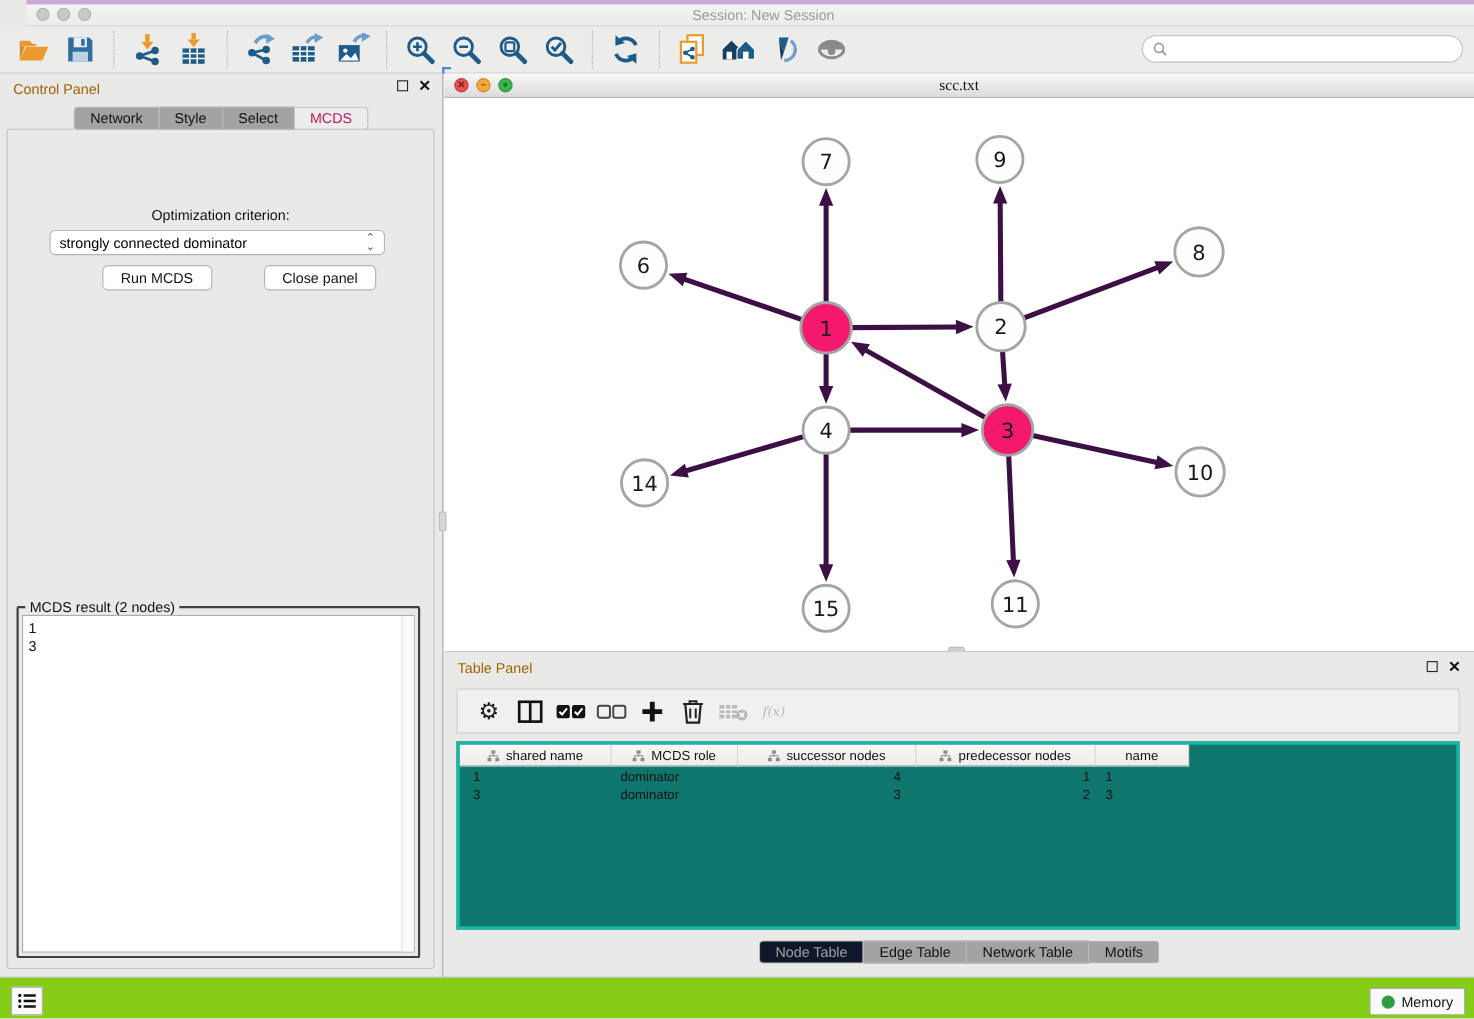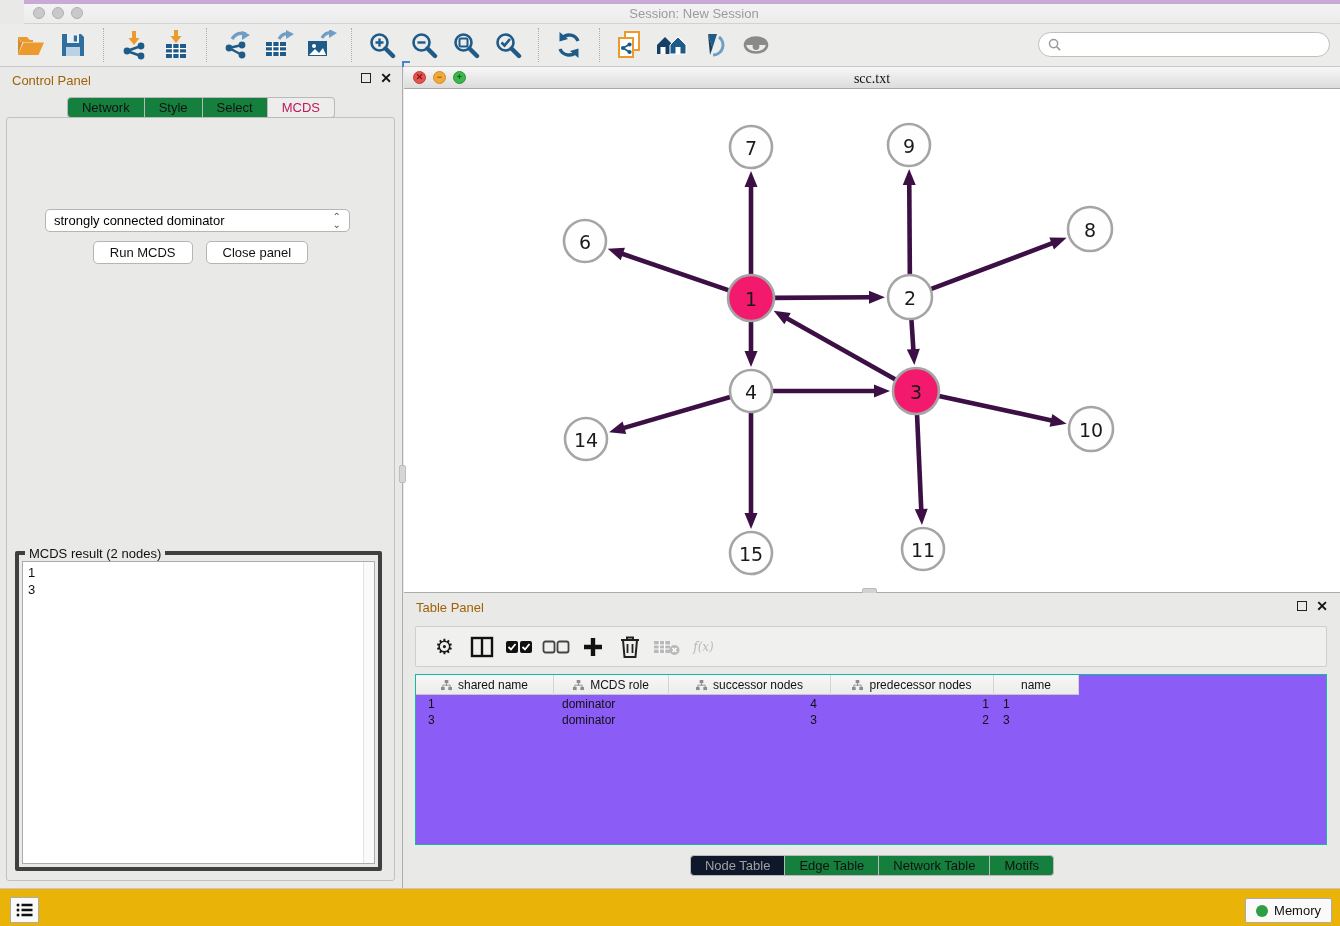--- a/index.html
+++ b/index.html
@@ -33,7 +33,7 @@
   .float-box { width:10px; height:10px; border:1.6px solid #222; }
   .close-x { font-size:14px; font-weight:bold; color:#111; line-height:10px; }
   .cp-tabs { position:absolute; left:0; top:30px; width:100%; display:flex; justify-content:center; z-index:3; }
-  .tab { font-size:13px; color:#111; background:#15803d; border:1px solid #B9B9B9; border-left:none;
+  .tab { font-size:13px; color:#111; background:#a3a3a3; border:1px solid #B9B9B9; border-left:none;
     padding:3px 14px; height:21px; display:flex; align-items:center; }
   .tab:first-child { border-left:1px solid #B9B9B9; border-radius:4px 0 0 4px; }
   .tab:last-child { border-radius:0 4px 4px 0; }

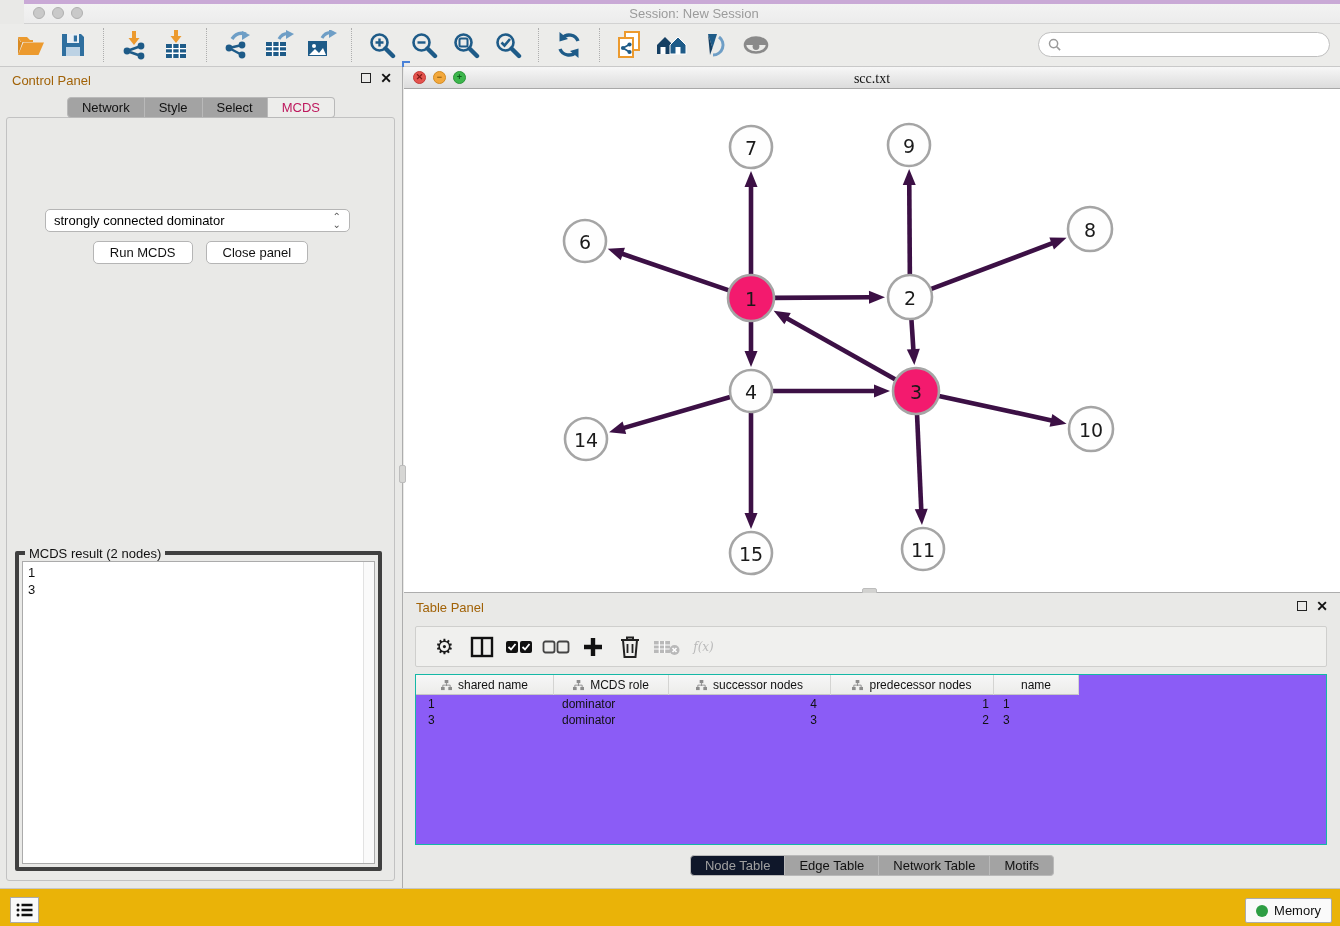--- a/index.html
+++ b/index.html
@@ -274,6 +274,7 @@
         <div class="tab active">MCDS</div>
       </div>
     <div class="cp-content">
+      <div class="opt-label">Optimization criterion:</div>
       <div class="dropdown">
         <span>strongly connected dominator</span>
         <span class="dd-stepper">⌃<br>⌄</span>

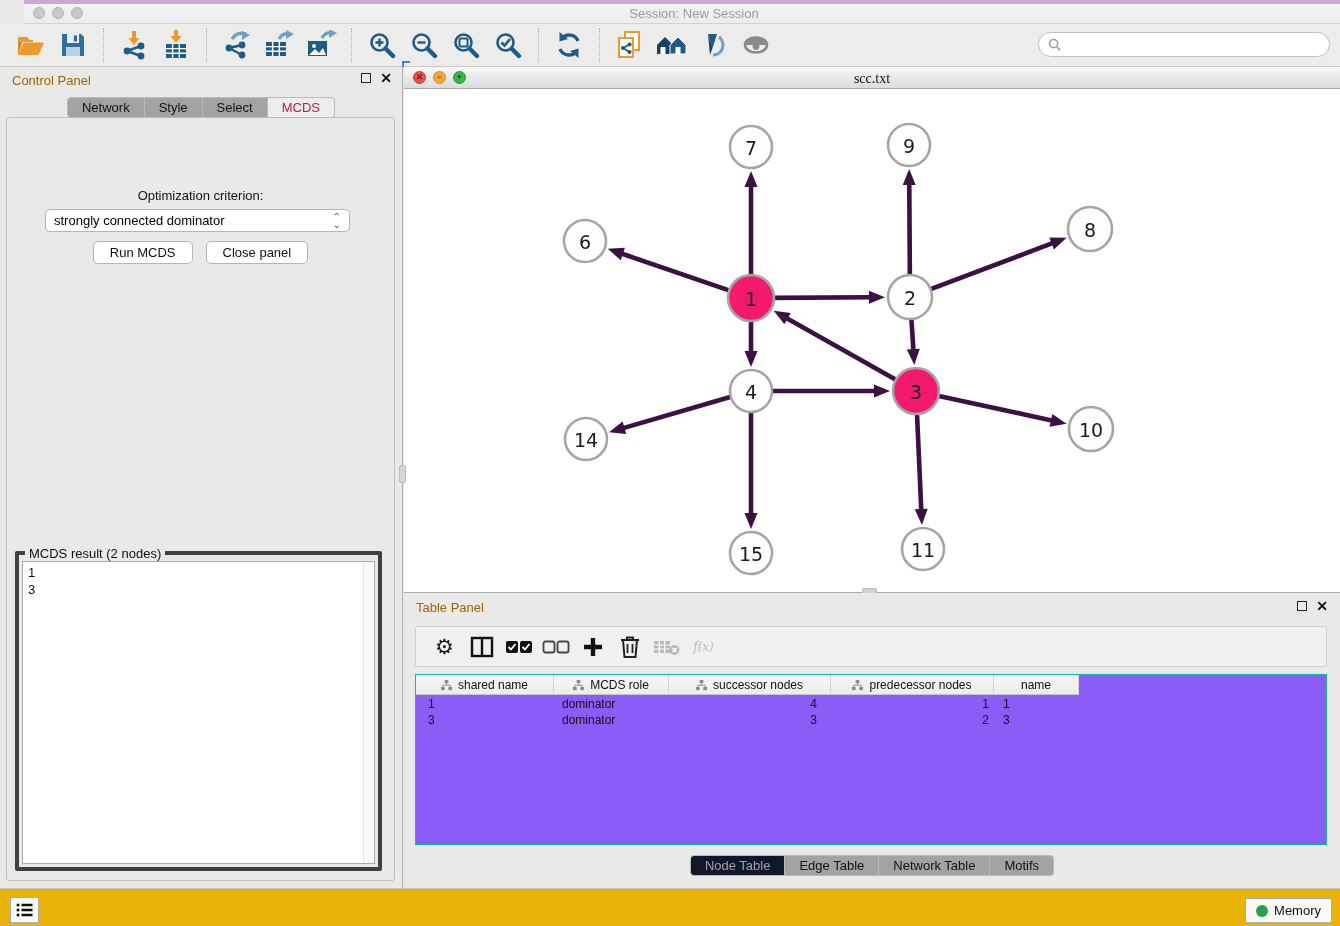--- a/index.html
+++ b/index.html
@@ -46,7 +46,7 @@
   .dd-stepper { margin-left:auto; font-size:10px; color:#555; line-height:8px; text-align:center; }
   .cp-buttons { position:absolute; left:0; width:100%; top:123px; display:flex; justify-content:center; gap:13px; }
   .btn { background:#FFF; border:1px solid #B5B5B5; border-radius:5px; font-size:13px;
-    padding:3px 16px; height:23px; display:flex; align-items:center; color:#111; }
+    padding:3px 16px; height:23px; display:flex; align-items:center; color:#111;margin-left:34px; }
   .result-group { position:absolute; left:8px; right:12px; top:433px; bottom:9px;
     border:4px solid #404040; border-radius:2px; }
   .result-label { position:absolute; left:6px; top:-9px; background:#E9E9E7; padding:0 4px; font-size:13px; color:#111; }

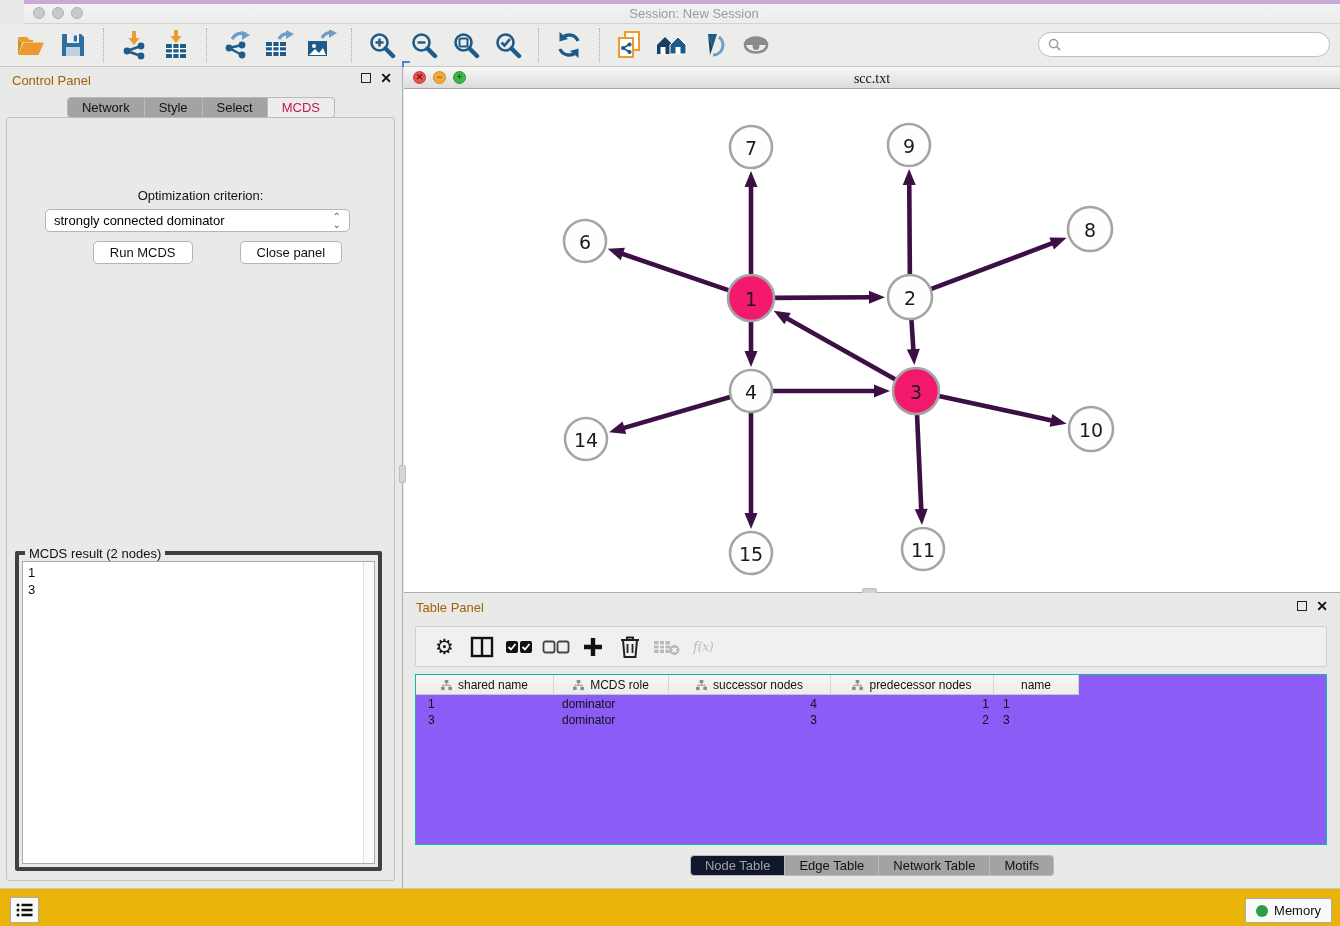--- a/index.html
+++ b/index.html
@@ -48,7 +48,7 @@
   .btn { background:#FFF; border:1px solid #B5B5B5; border-radius:5px; font-size:13px;
     padding:3px 16px; height:23px; display:flex; align-items:center; color:#111;margin-left:34px; }
   .result-group { position:absolute; left:8px; right:12px; top:433px; bottom:9px;
-    border:4px solid #404040; border-radius:2px; }
+    border:2px solid #404040; border-radius:2px; }
   .result-label { position:absolute; left:6px; top:-9px; background:#E9E9E7; padding:0 4px; font-size:13px; color:#111; }
   .result-area { position:absolute; left:3px; right:3px; top:6px; bottom:3px; background:#FFF;
     border:1px solid #ABABAB; font-size:13px; color:#111; padding:2px 5px; white-space:pre-line; line-height:17px; }

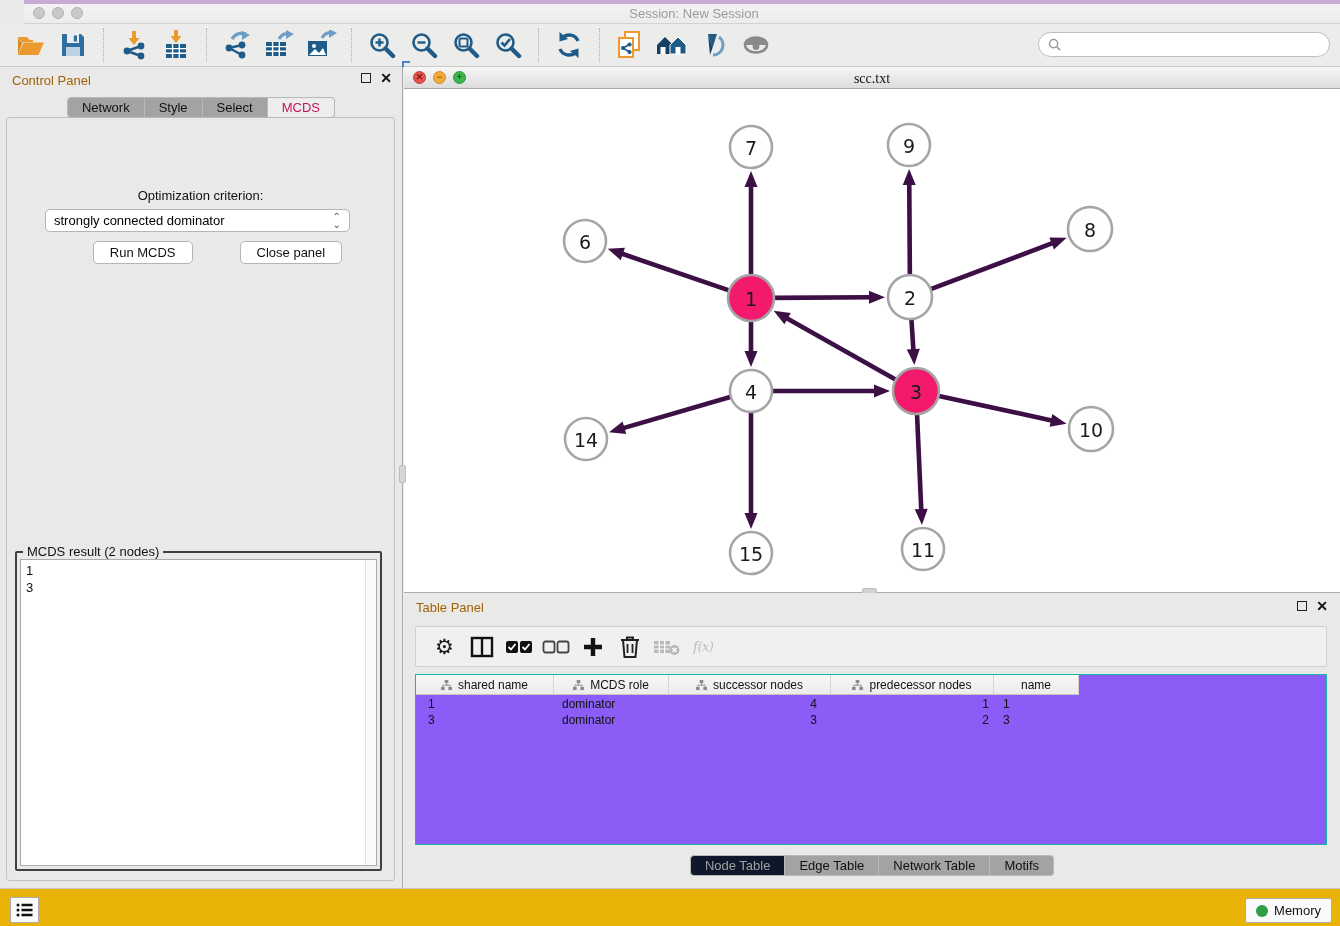--- a/index.html
+++ b/index.html
@@ -77,7 +77,7 @@
   .tp-toolbar { position:absolute; left:11px; right:13px; top:33px; height:41px; background:#F0F0EE;
     border:1px solid #CFCFCD; border-radius:2px; display:flex; align-items:center; padding:0 10px; }
   .tp-ticon { width:37px; height:30px; display:flex; align-items:center; justify-content:center; }
-  .tp-table { position:absolute; left:11px; right:13px; top:81px; bottom:43px; background:#8b5cf6; border:1px solid #14b8a6; }
+  .tp-table { position:absolute; left:11px; right:13px; top:81px; bottom:43px; background:#0f766e; border:3px solid #14b8a6; }
   .thead { position:absolute; left:0; top:0; height:20px; display:flex;
     background:linear-gradient(#F7F7F7,#ECECEA); border-bottom:1px solid #C6C6C6; }
   .th { display:flex; align-items:center; justify-content:center; gap:6px; font-size:12px; color:#111;

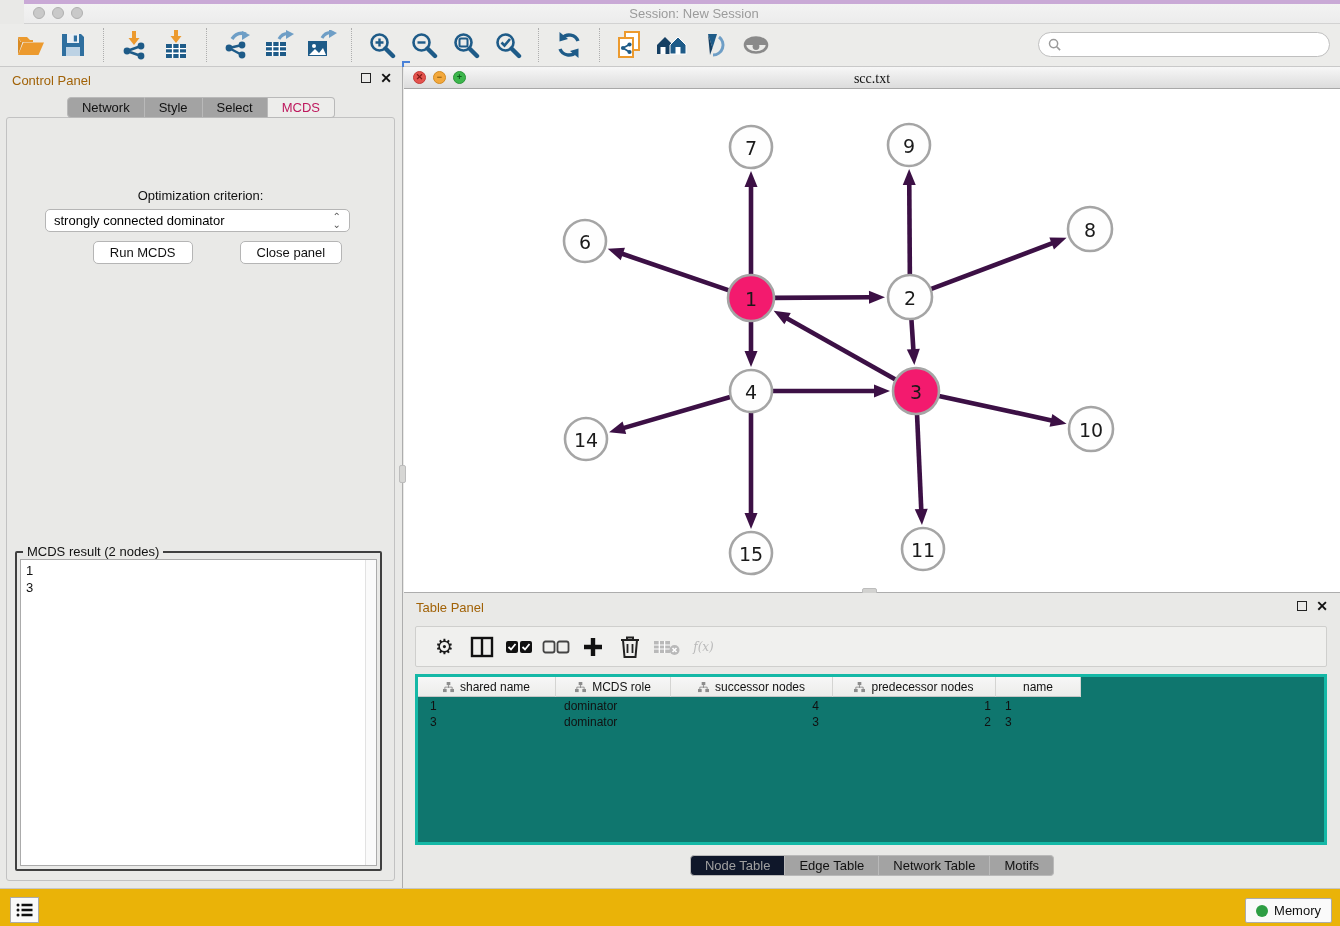--- a/index.html
+++ b/index.html
@@ -90,7 +90,7 @@
 
   
   .statusbar { position:absolute; left:0; top:888px; width:1340px; height:38px;
-    background:#eab308; border-top:1px solid #C6C6C6; }
+    background:#84cc16; border-top:1px solid #C6C6C6; }
   .list-btn { position:absolute; left:10px; top:8px; width:29px; height:26px; background:#FAFAFA;
     border:1px solid #ABABAB; display:flex; align-items:center; justify-content:center; }
   .memory-btn { position:absolute; right:8px; top:9px; height:25px; background:#FAFAFA; border:1px solid #ABABAB;

